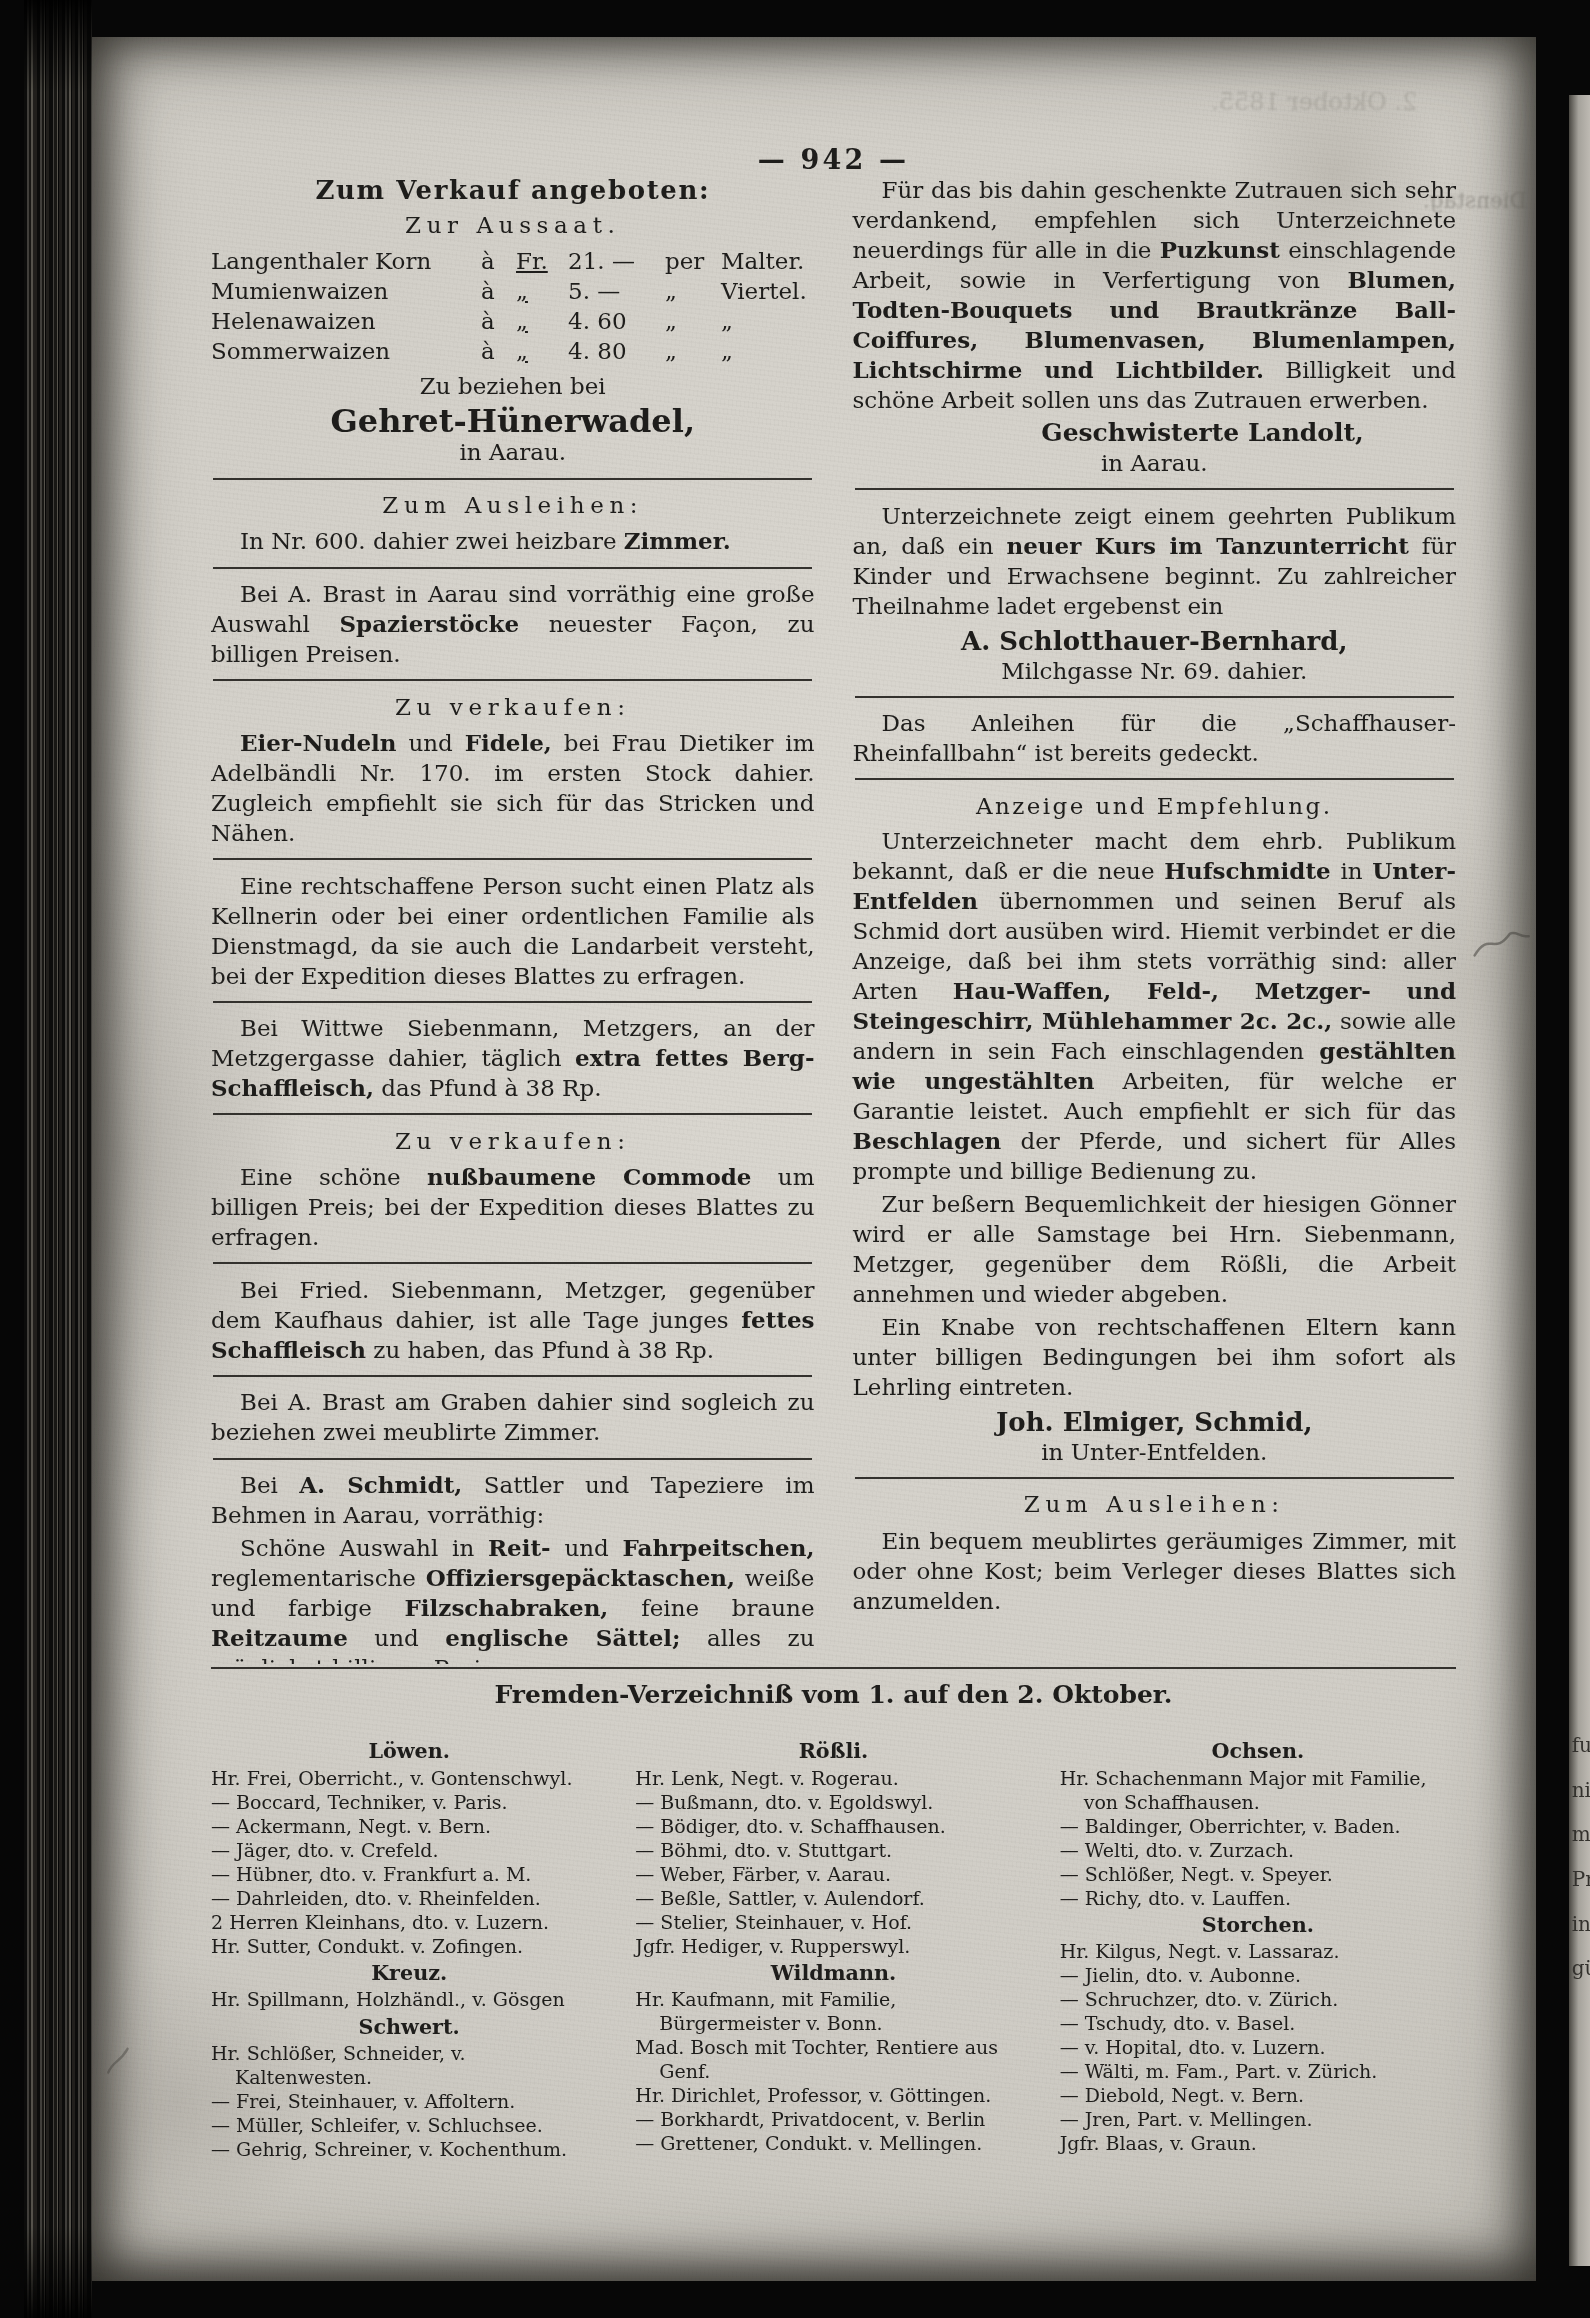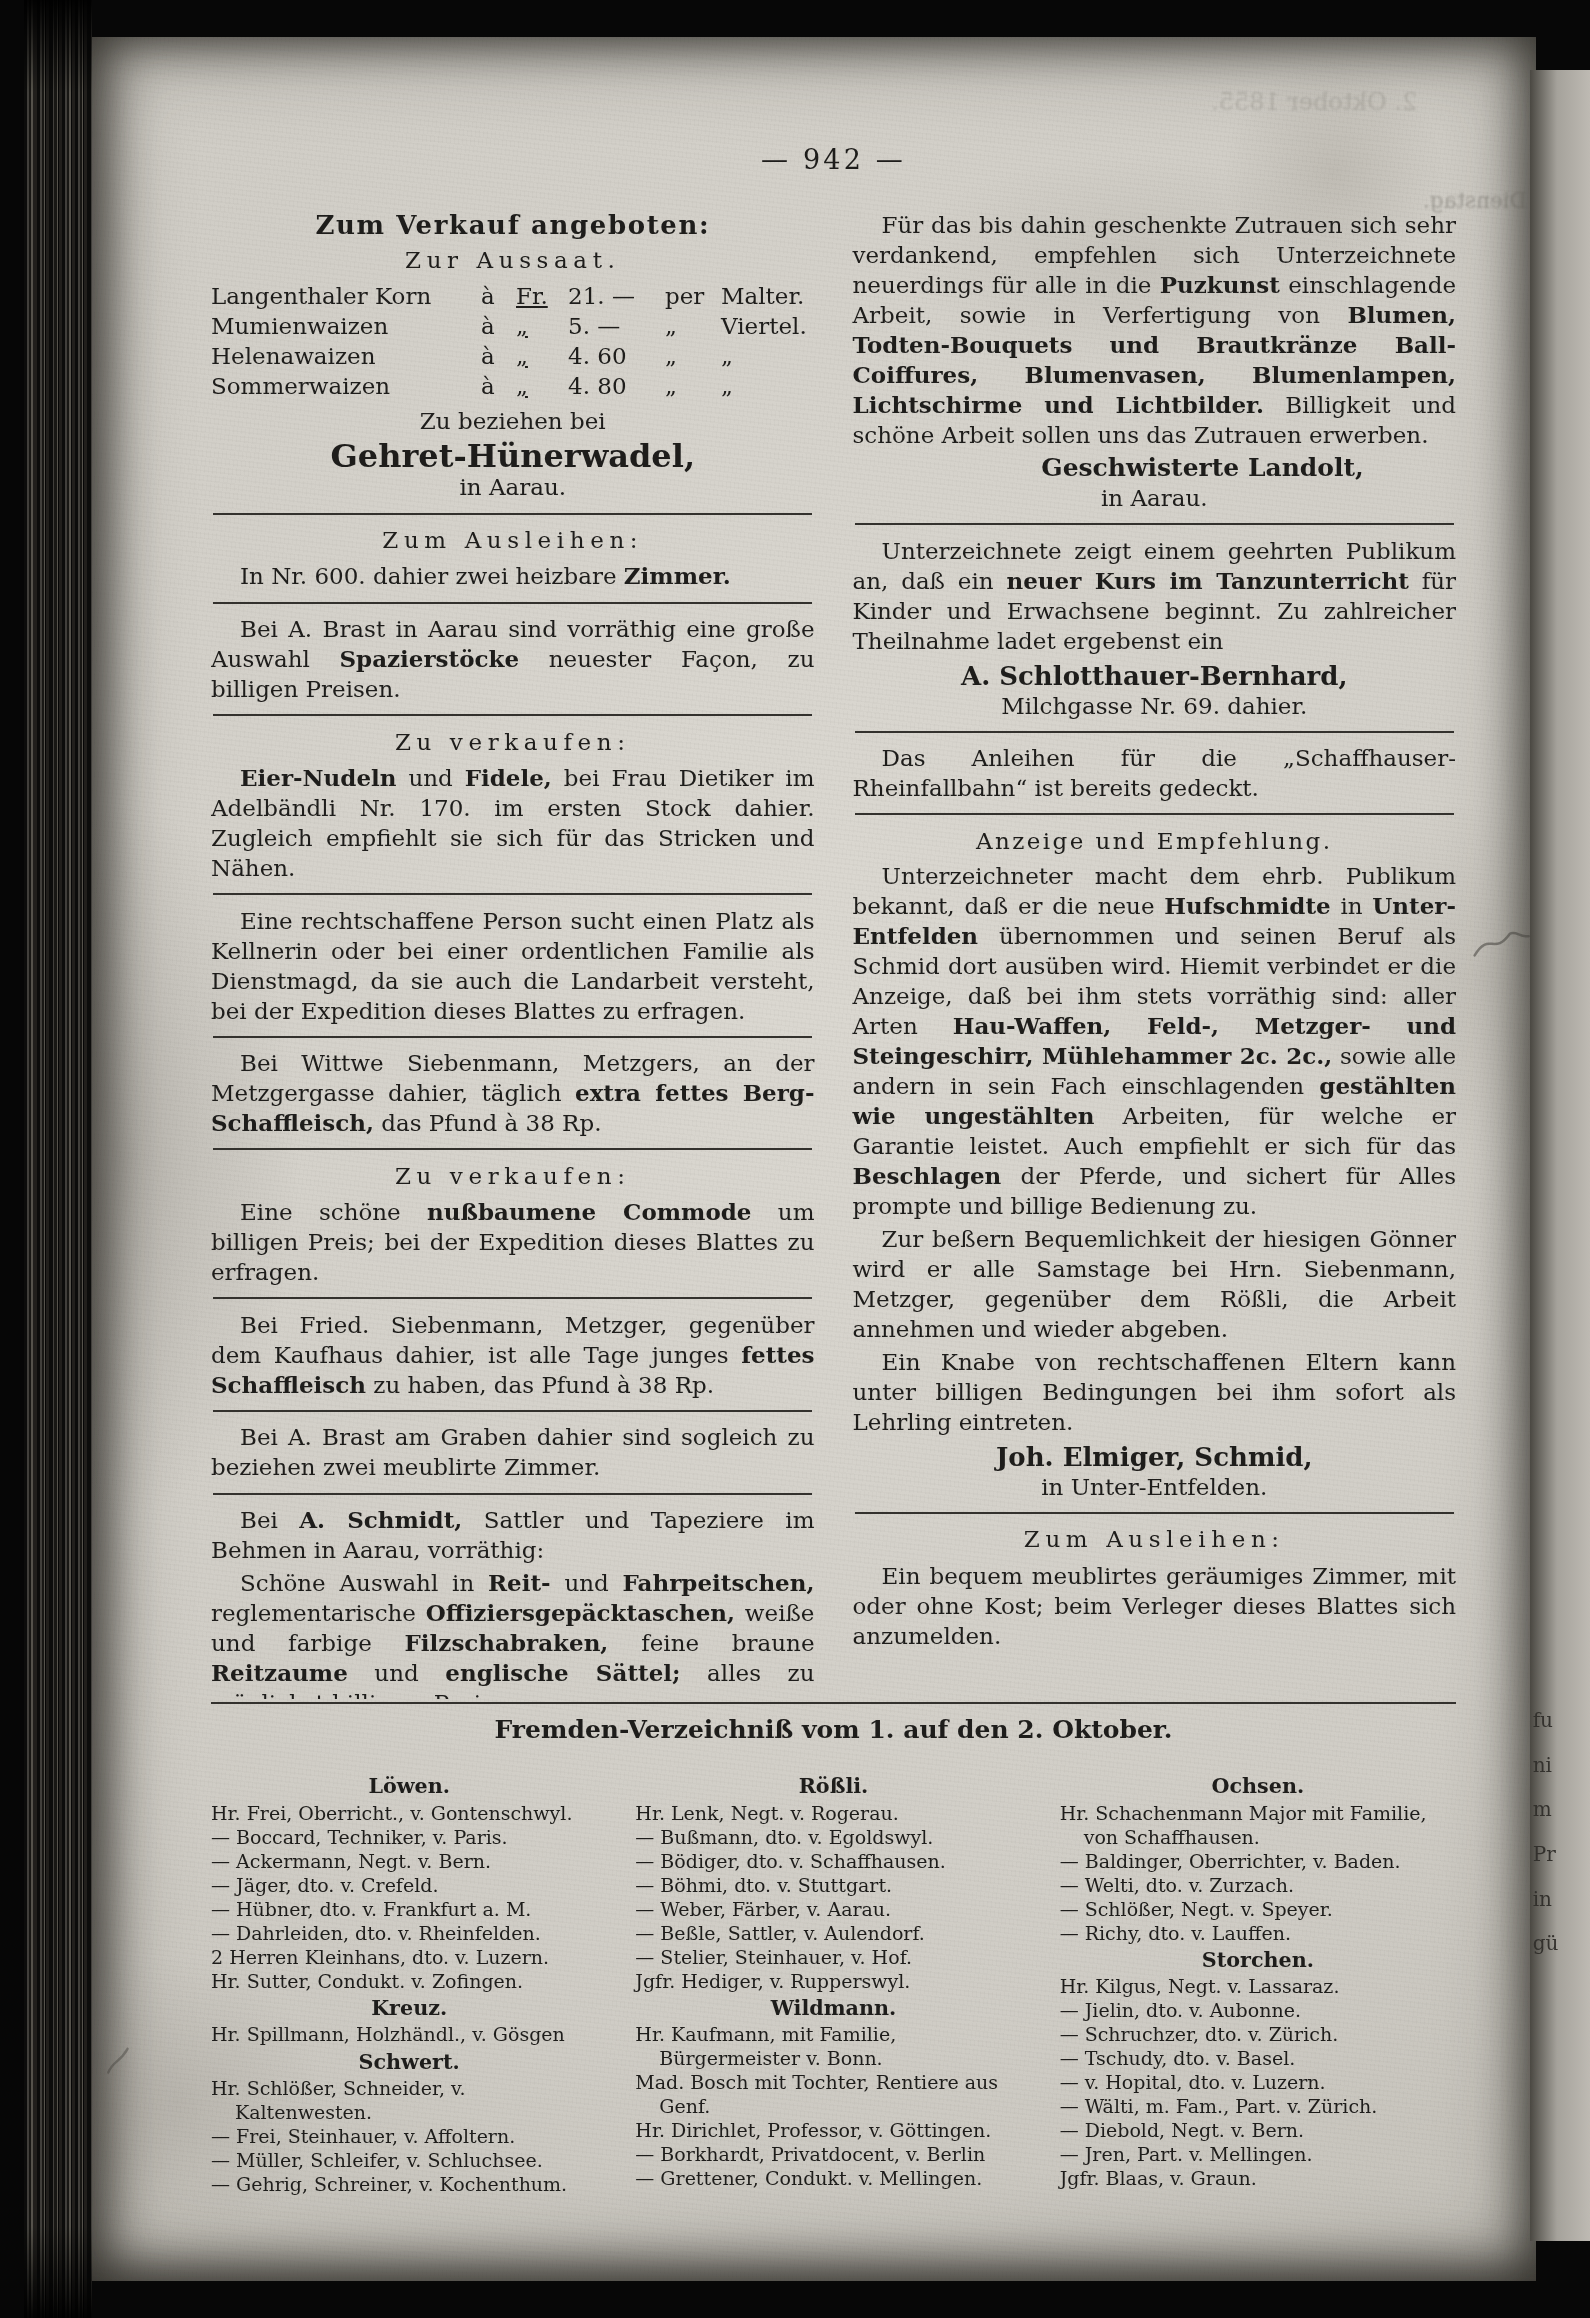--- a/index.html
+++ b/index.html
@@ -33,7 +33,7 @@
       font-size:20px;color:#33312d;}
   
   .content{position:absolute;left:119px;top:107px;width:1245px;}
-  .page-number{text-align:center;font-size:27px;font-weight:normal;letter-spacing:3.2px;margin-bottom:35px;}
+  .page-number{text-align:center;font-size:27px;font-weight:bold;letter-spacing:3.2px;}
   .columns{display:flex;gap:38px;height:1489px;overflow:hidden;}
   .col{flex:1;font-size:23px;line-height:30px;}
   .sec{margin-bottom:6.4px;}

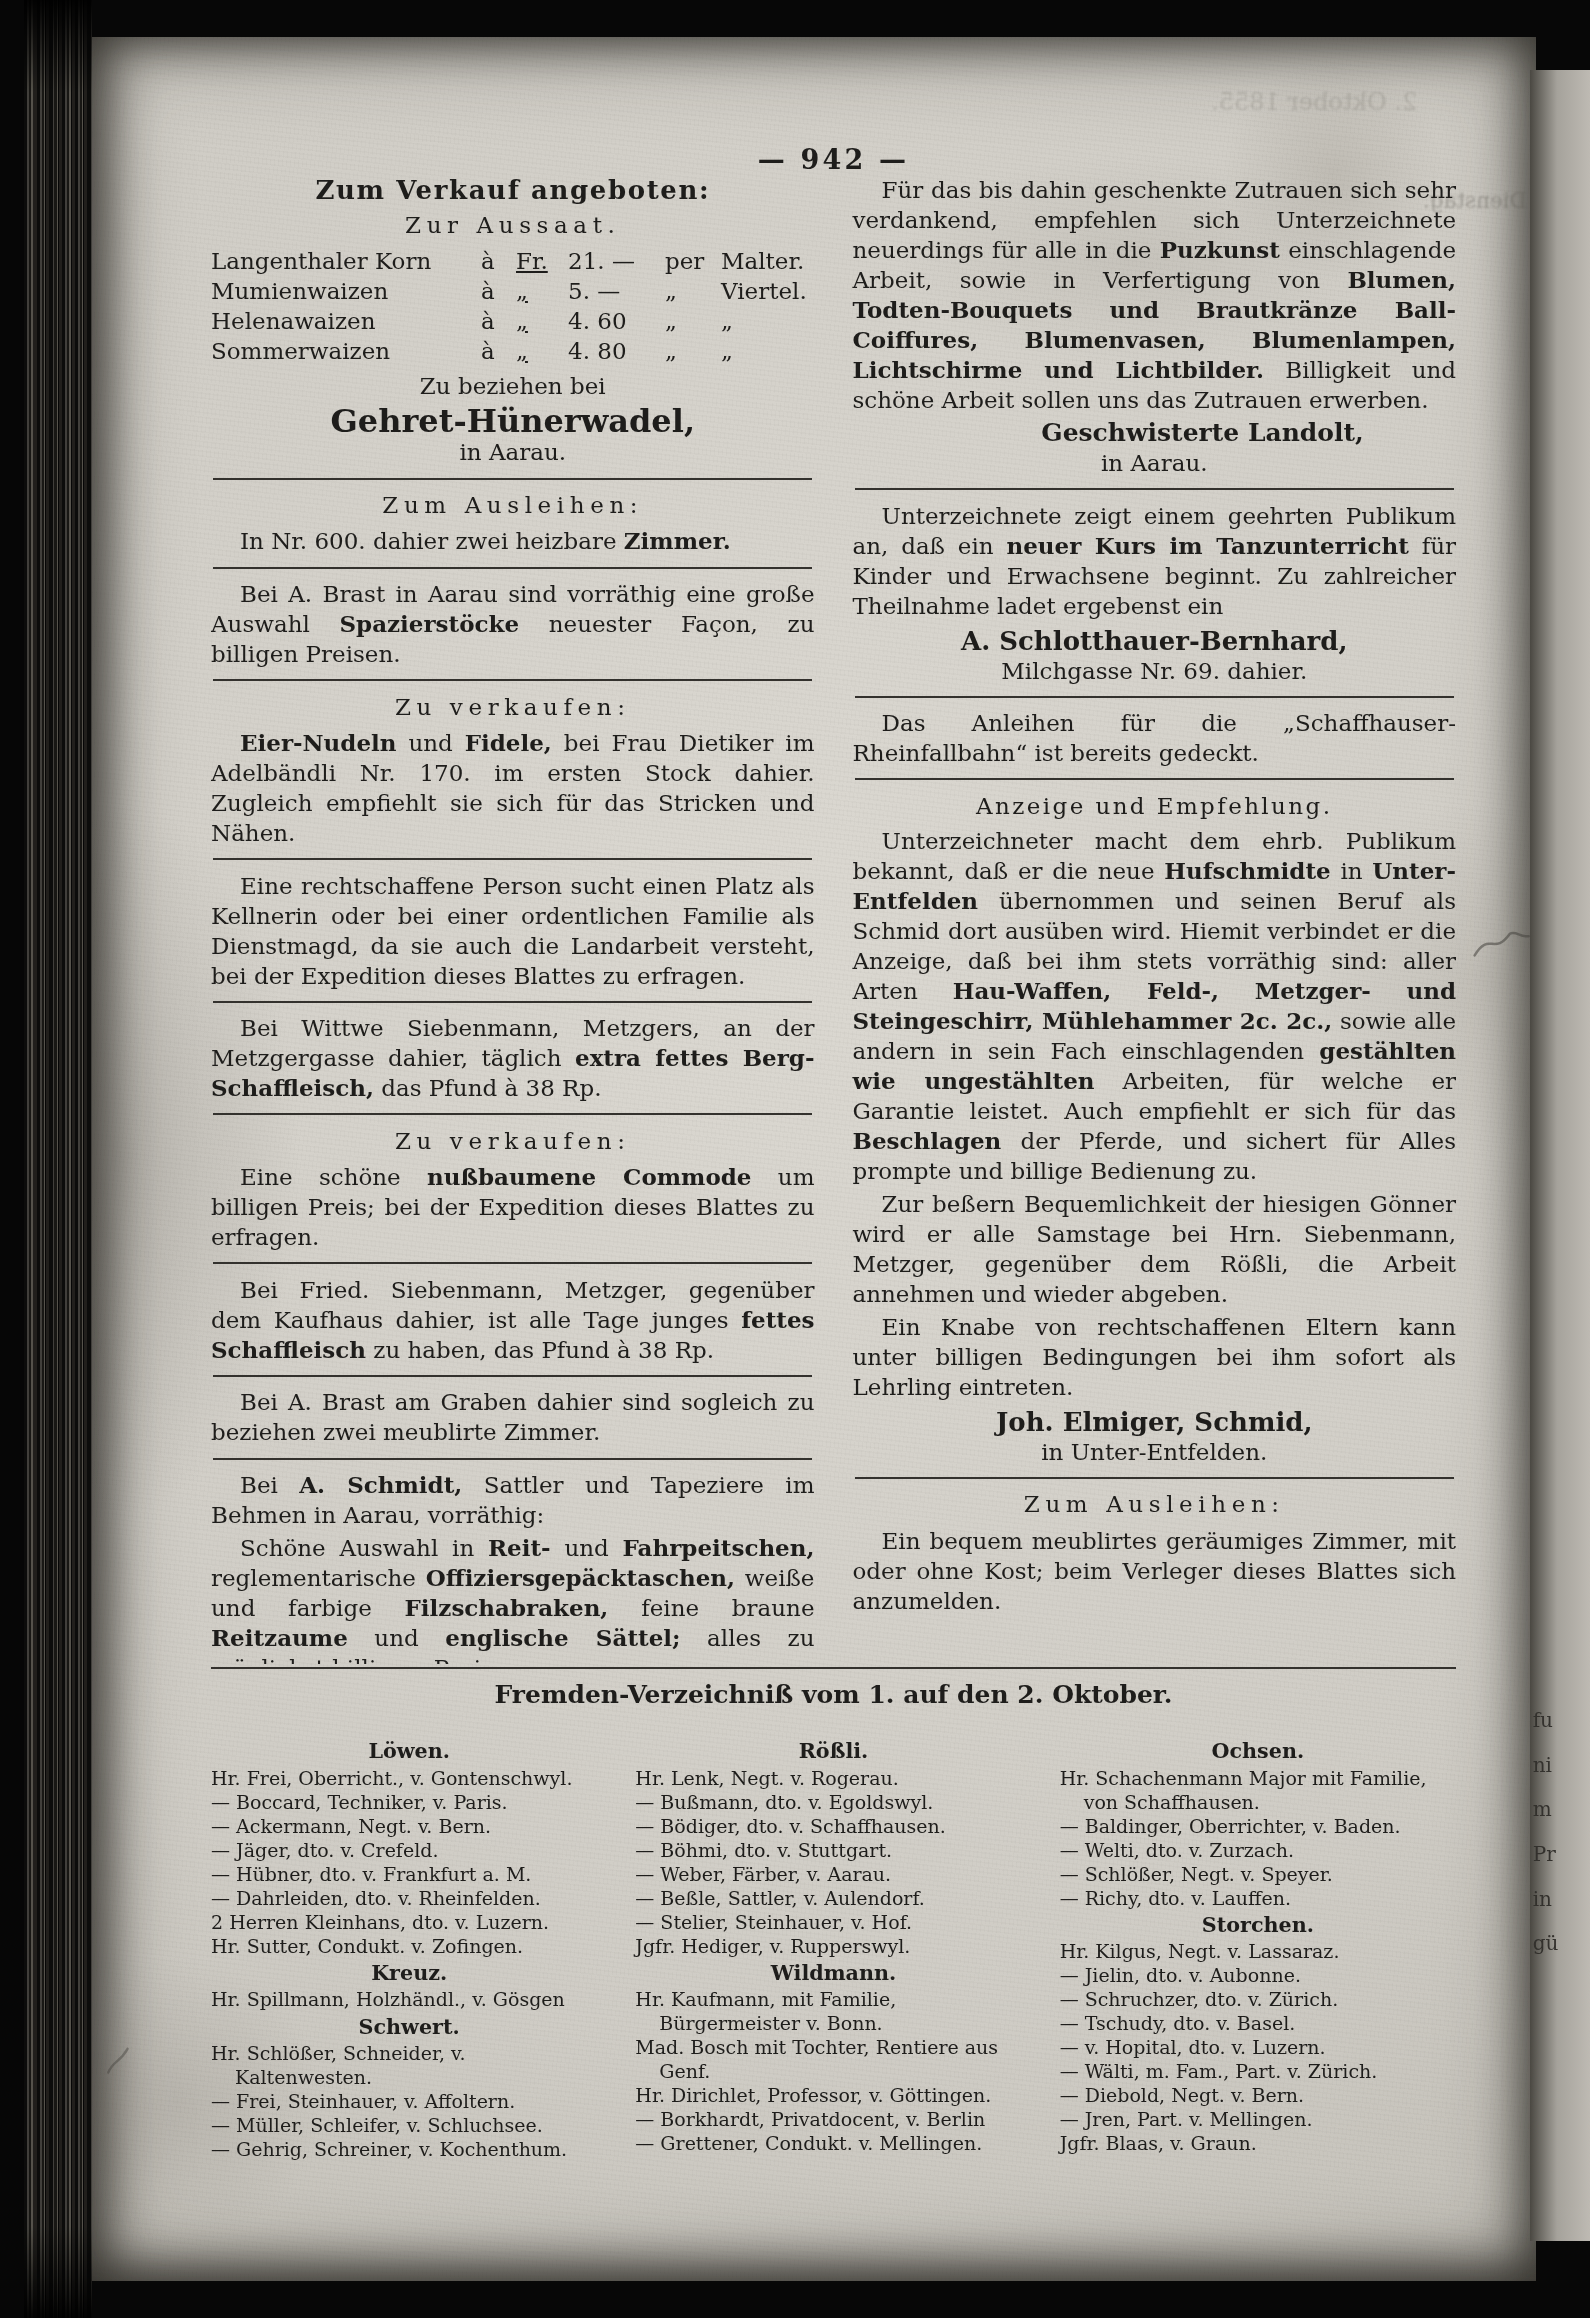--- a/index.html
+++ b/index.html
@@ -26,9 +26,9 @@
       repeating-linear-gradient(7deg, rgba(90,85,75,.03) 0 1.6px, transparent 1.6px 4.8px),
       repeating-linear-gradient(97deg, rgba(40,40,40,.022) 0 0.8px, transparent 0.8px 4px);}
   
-  .next-sliver{position:absolute;right:0;top:70px;width:20.7px;height:2171px;
+  .next-sliver{position:absolute;right:0;top:95px;width:20.7px;height:2171px;
       background:linear-gradient(90deg,#4a4842,#a5a29b 45%,#beb BAB3 100%);
-      background:linear-gradient(90deg,#4a4842,#a5a29b 45%,#bebab3 100%);padding-left:39px;}
+      background:linear-gradient(90deg,#4a4842,#a5a29b 45%,#bebab3 100%);}
   .frag-stack{position:absolute;left:2.4px;top:1638px;display:flex;flex-direction:column;gap:20.7px;
       font-size:20px;color:#33312d;}
   

